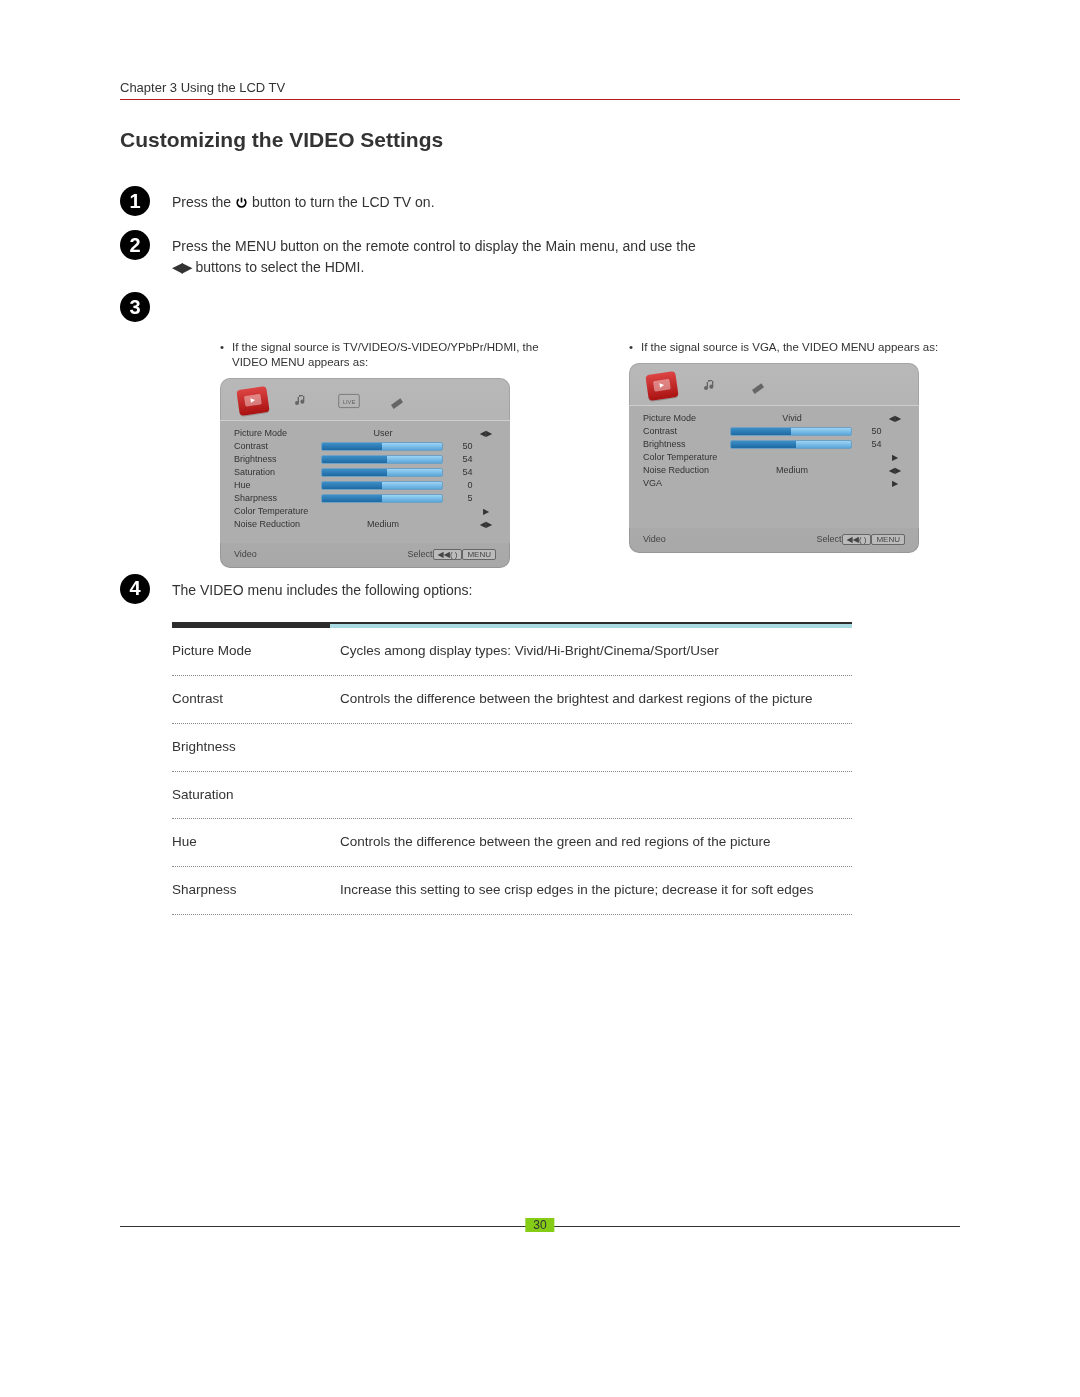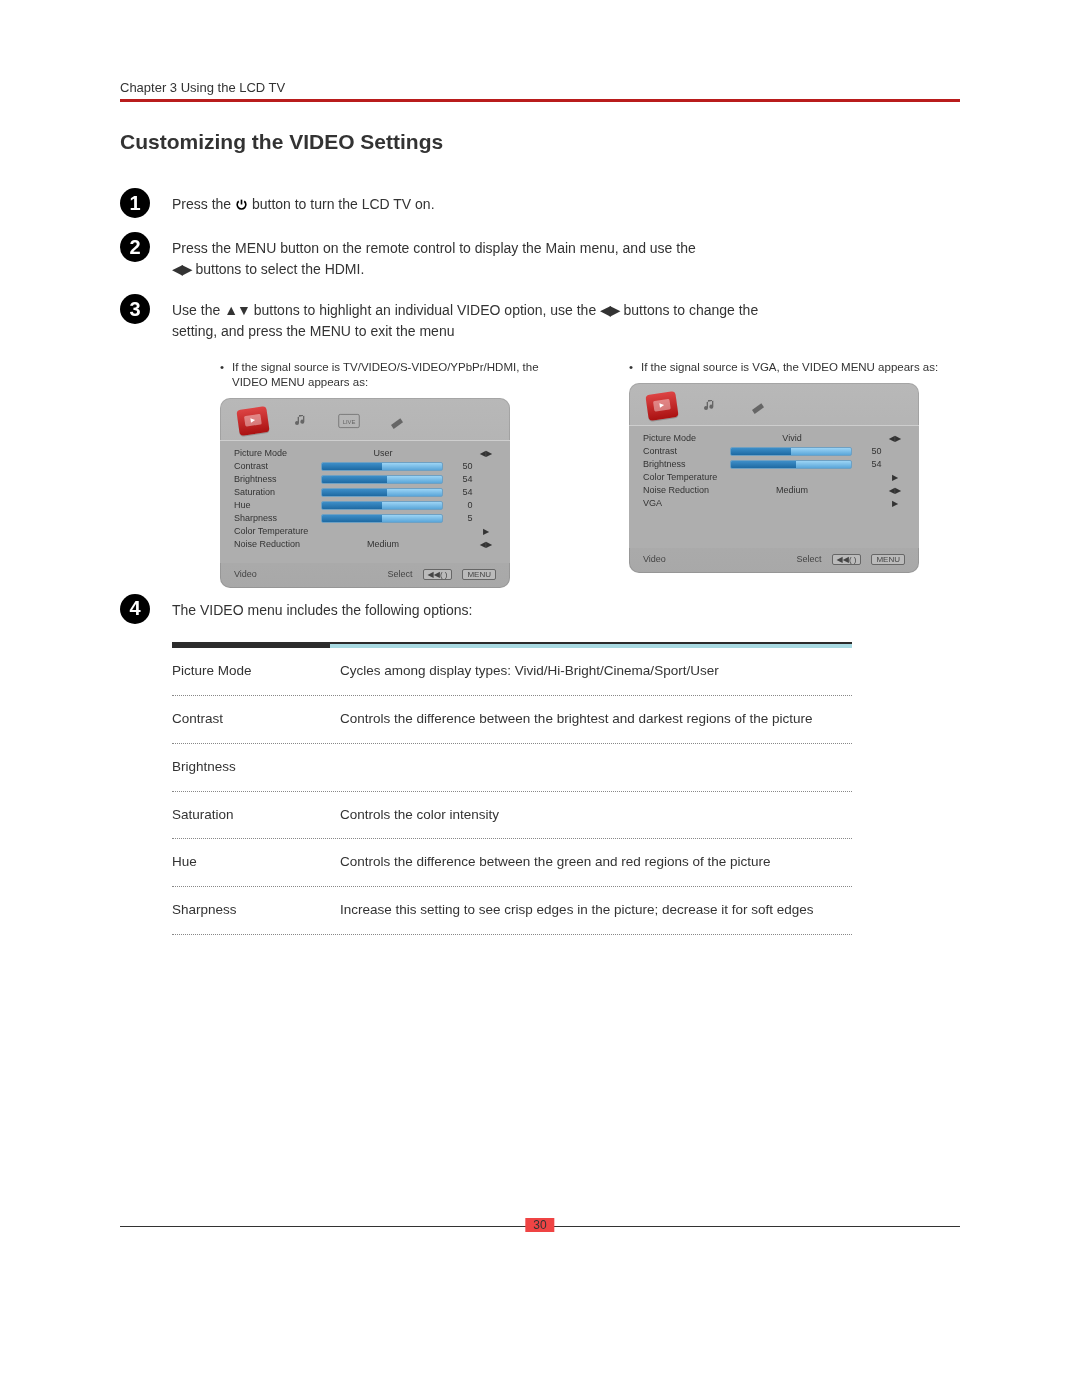--- a/index.html
+++ b/index.html
@@ -19,7 +19,7 @@
   .chapter-header {
     display: flex;
     align-items: flex-end;
-    border-bottom: 3px solid #b91c1c;
+    border-bottom: 1px solid #b91c1c;
     padding-bottom: 4px;
     font-size: 13px;
     margin-bottom: 28px;

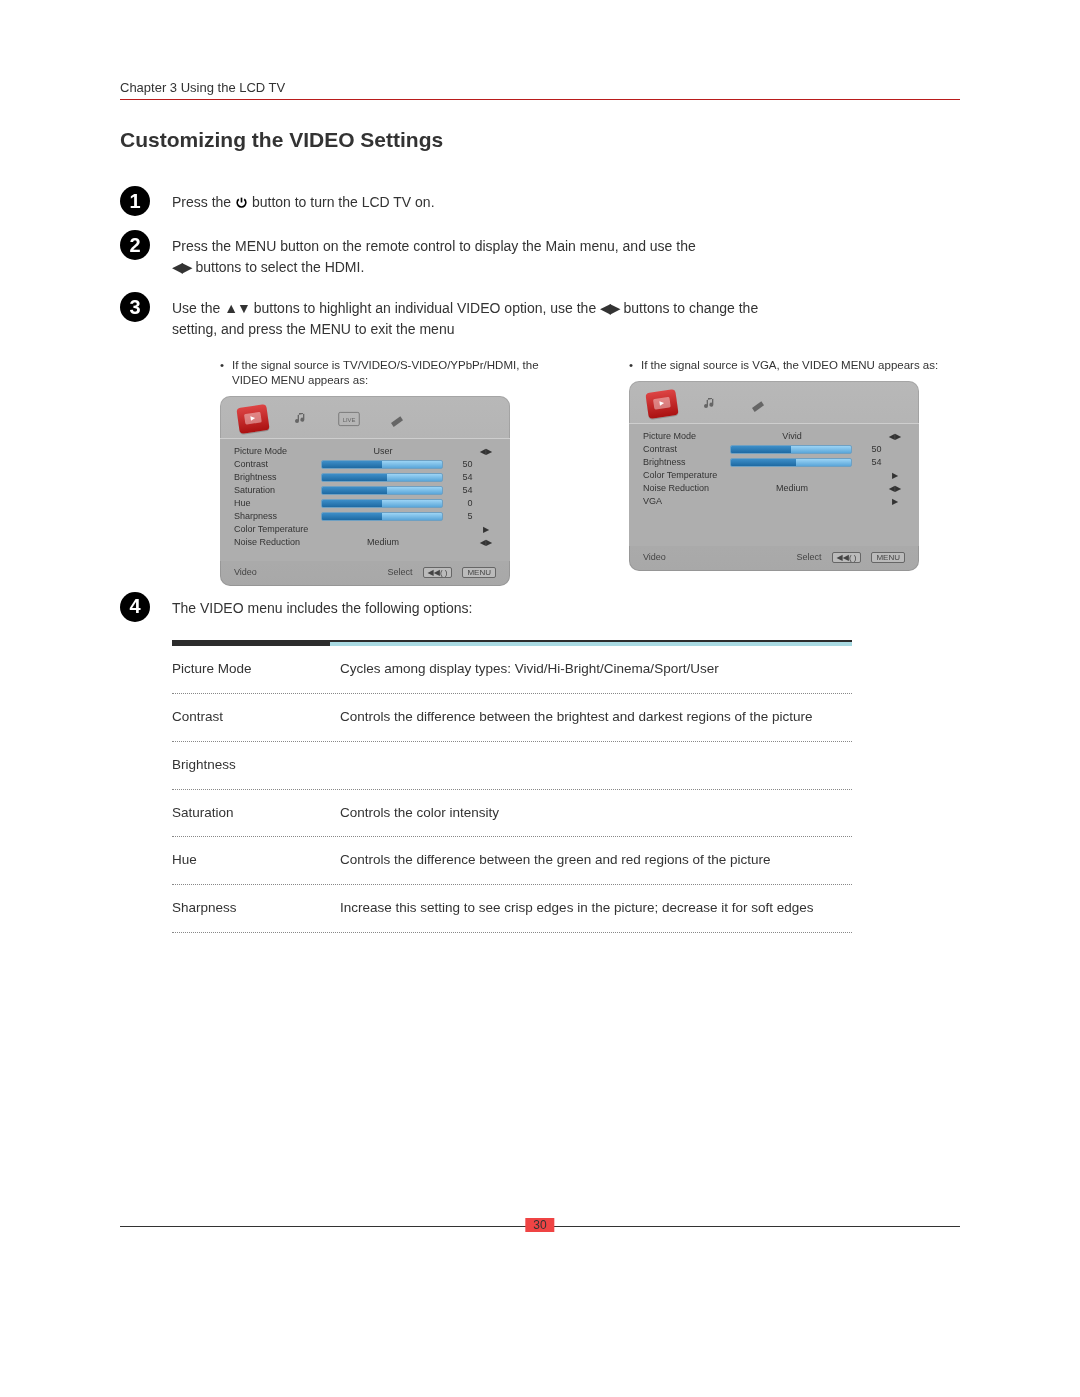--- a/index.html
+++ b/index.html
@@ -231,9 +231,6 @@
 
     <div class="step">
       <div class="step-num">3</div>
-      <div class="step-text">
-        <span>Use the  </span><span class="arrow-ud">▲▼</span><span> buttons to highlight an individual VIDEO option, use the </span><span class="arrow-lr">◀▶</span><span> buttons to change the setting, and press the MENU to exit the menu</span>
-      </div>
     </div>
 
     <div class="two-col">

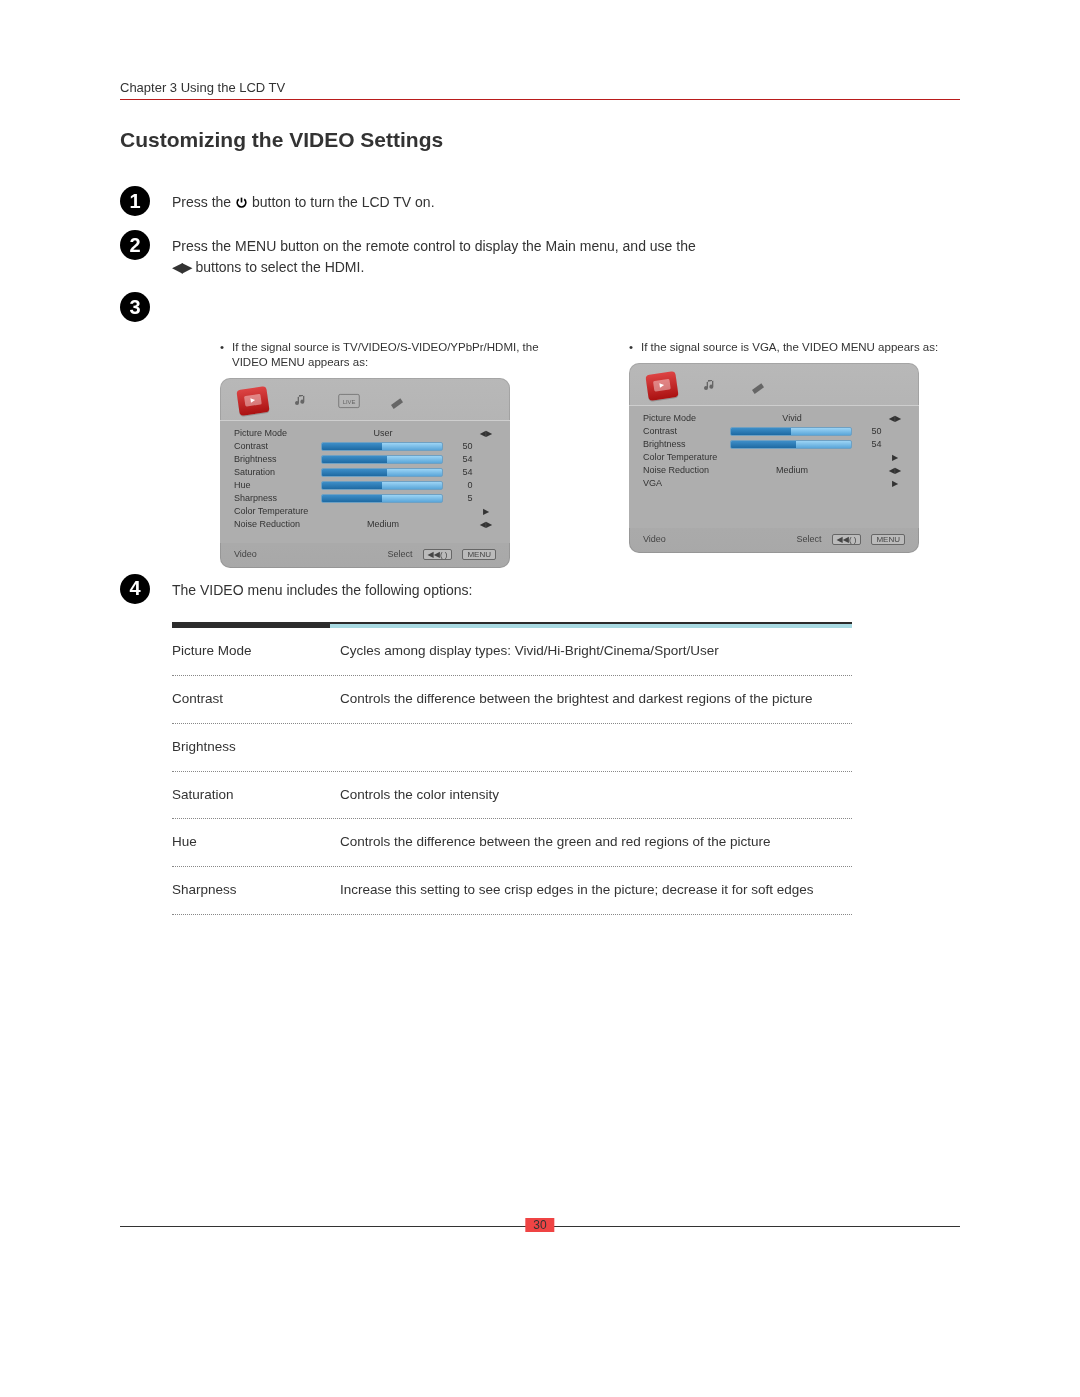--- a/index.html
+++ b/index.html
@@ -144,7 +144,7 @@
     display: flex;
     align-items: center;
     padding: 6px 14px 8px 14px;
-    gap: 10px;
+    gap: 0;
     font-size: 9px;
     color: #444;
   }

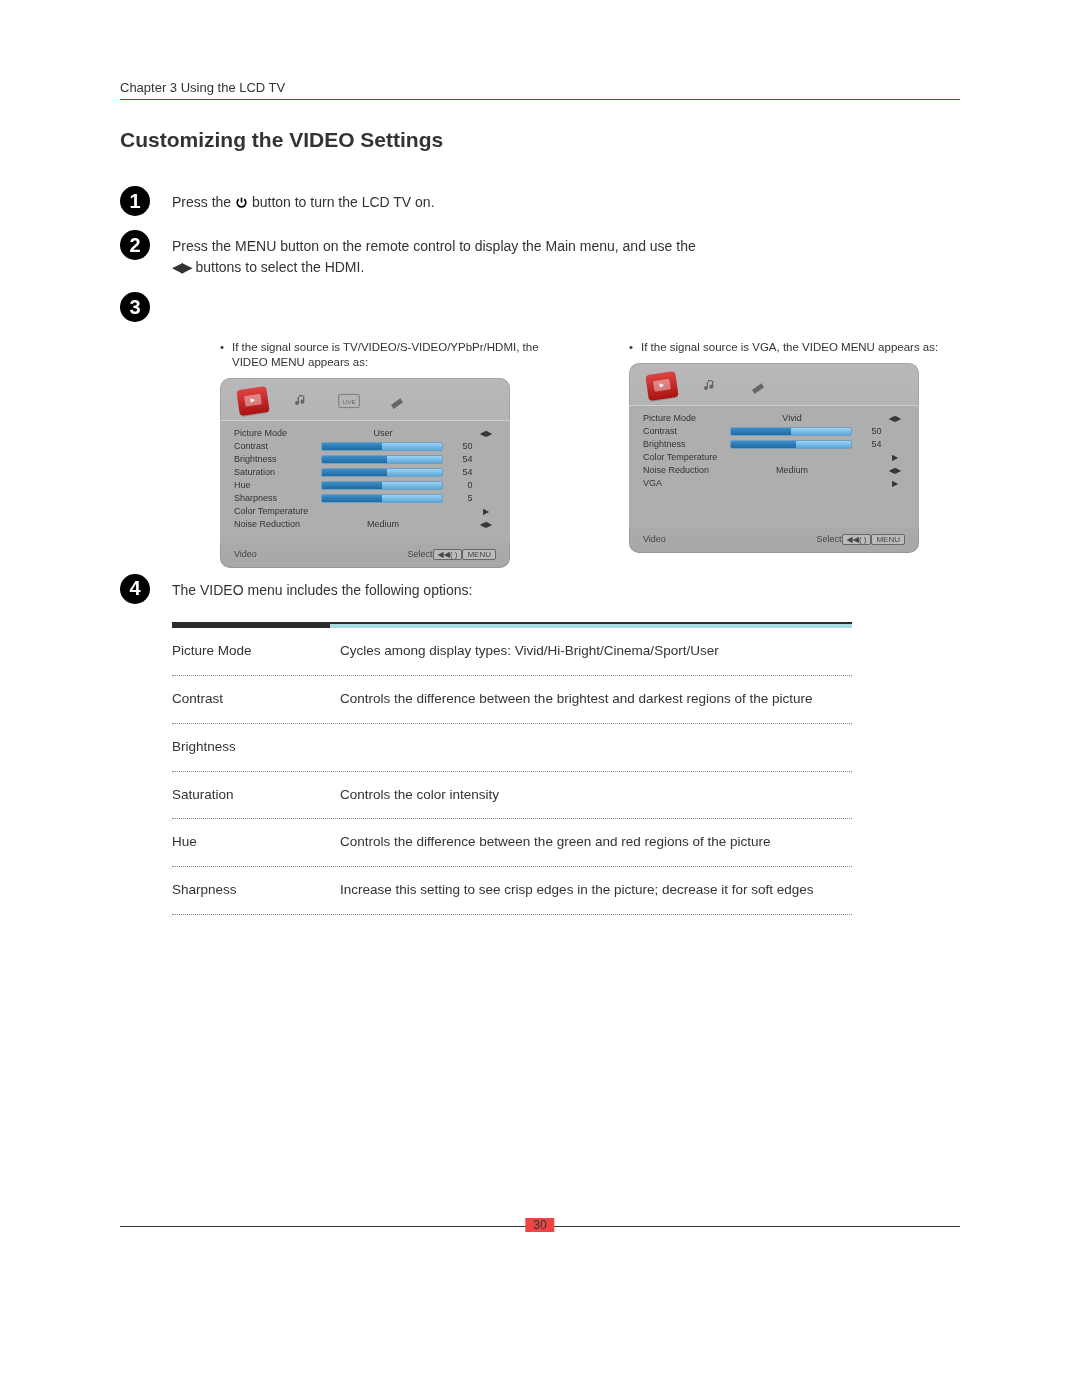--- a/index.html
+++ b/index.html
@@ -442,7 +442,6 @@
           </div>
           <div class="opt-row">
             <div class="opt-name">Saturation</div>
-            <div class="opt-desc">Controls the color intensity</div>
           </div>
           <div class="opt-row">
             <div class="opt-name">Hue</div>

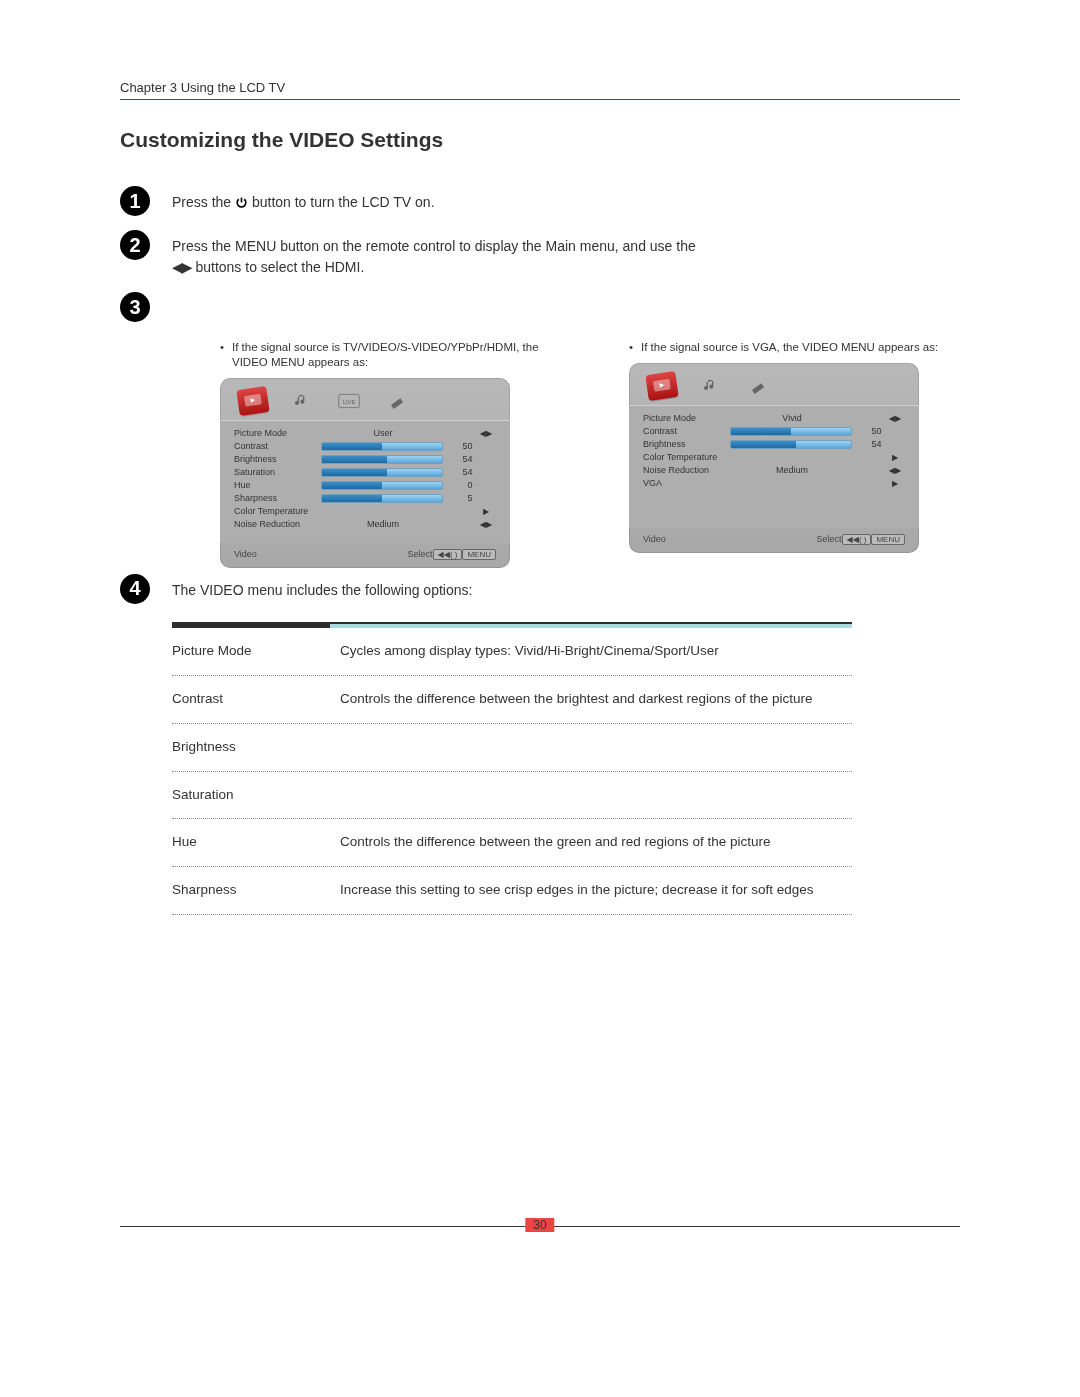--- a/index.html
+++ b/index.html
@@ -192,7 +192,7 @@
     left: 50%;
     transform: translateX(-50%);
     top: -9px;
-    background: #ef4444;
+    background: #84cc16;
     padding: 0 8px;
   }
   .arrow-lr, .arrow-ud { letter-spacing: -1px; }

